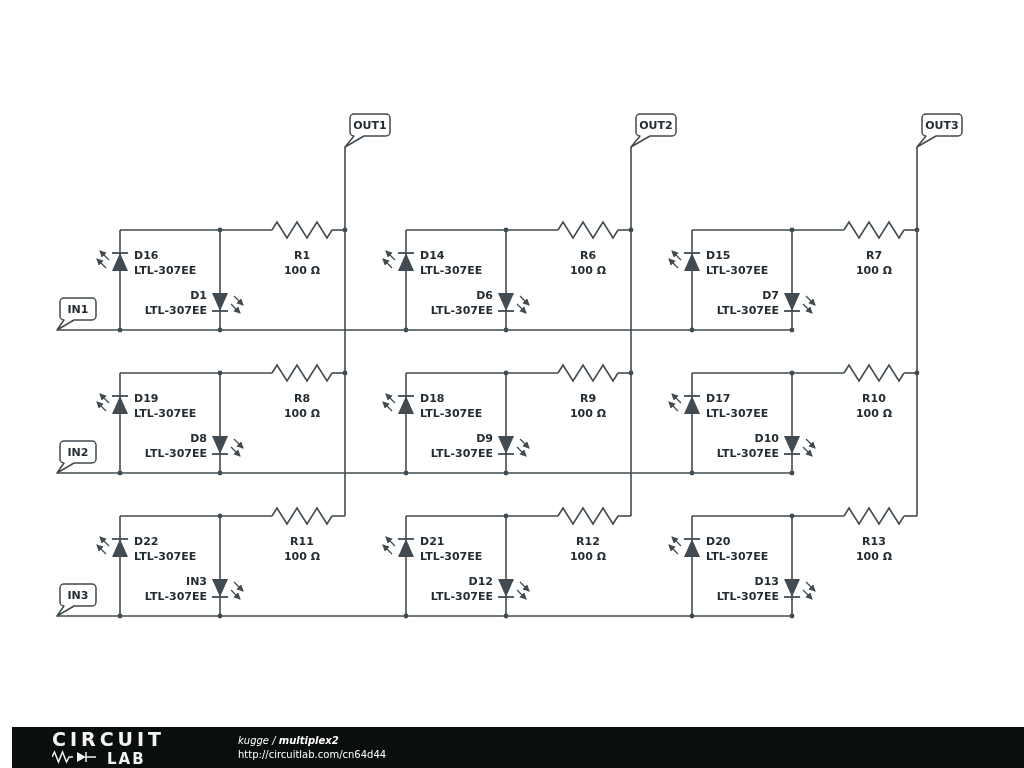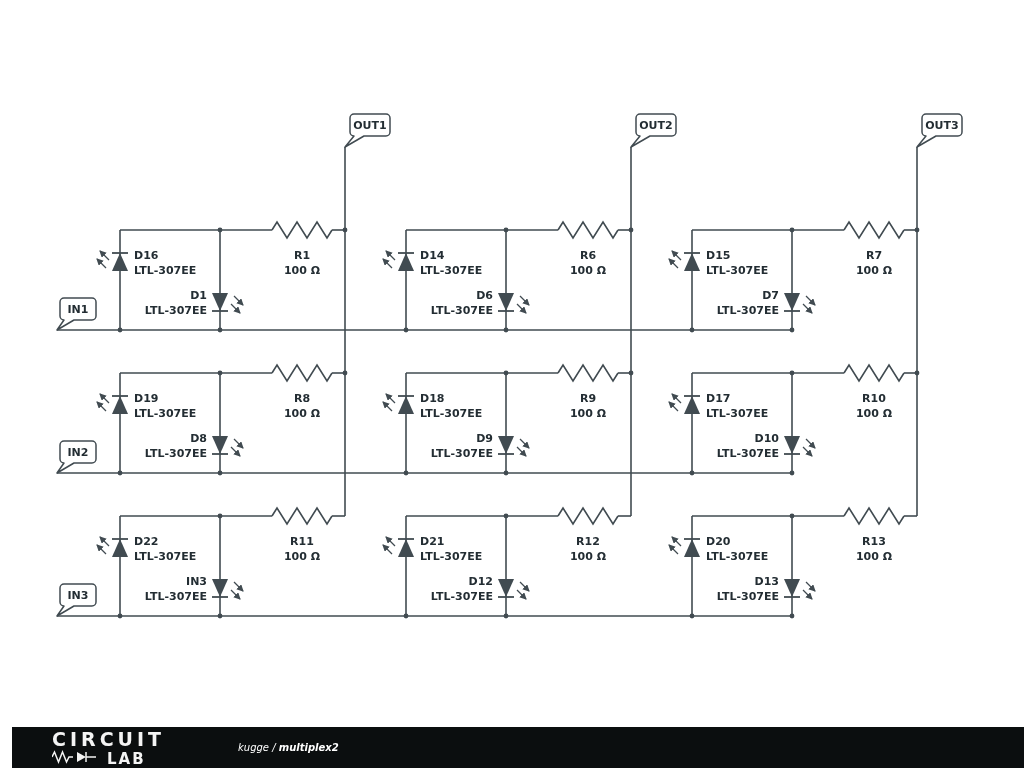--- a/index.html
+++ b/index.html
@@ -348,6 +348,7 @@
     <div class="byline">
       <span class="author">kugge</span><span class="sep"> / </span><span class="project">multiplex2</span>
     </div>
+    <div class="url">http://circuitlab.com/cn64d44</div>
   </div>
 </div>
 

